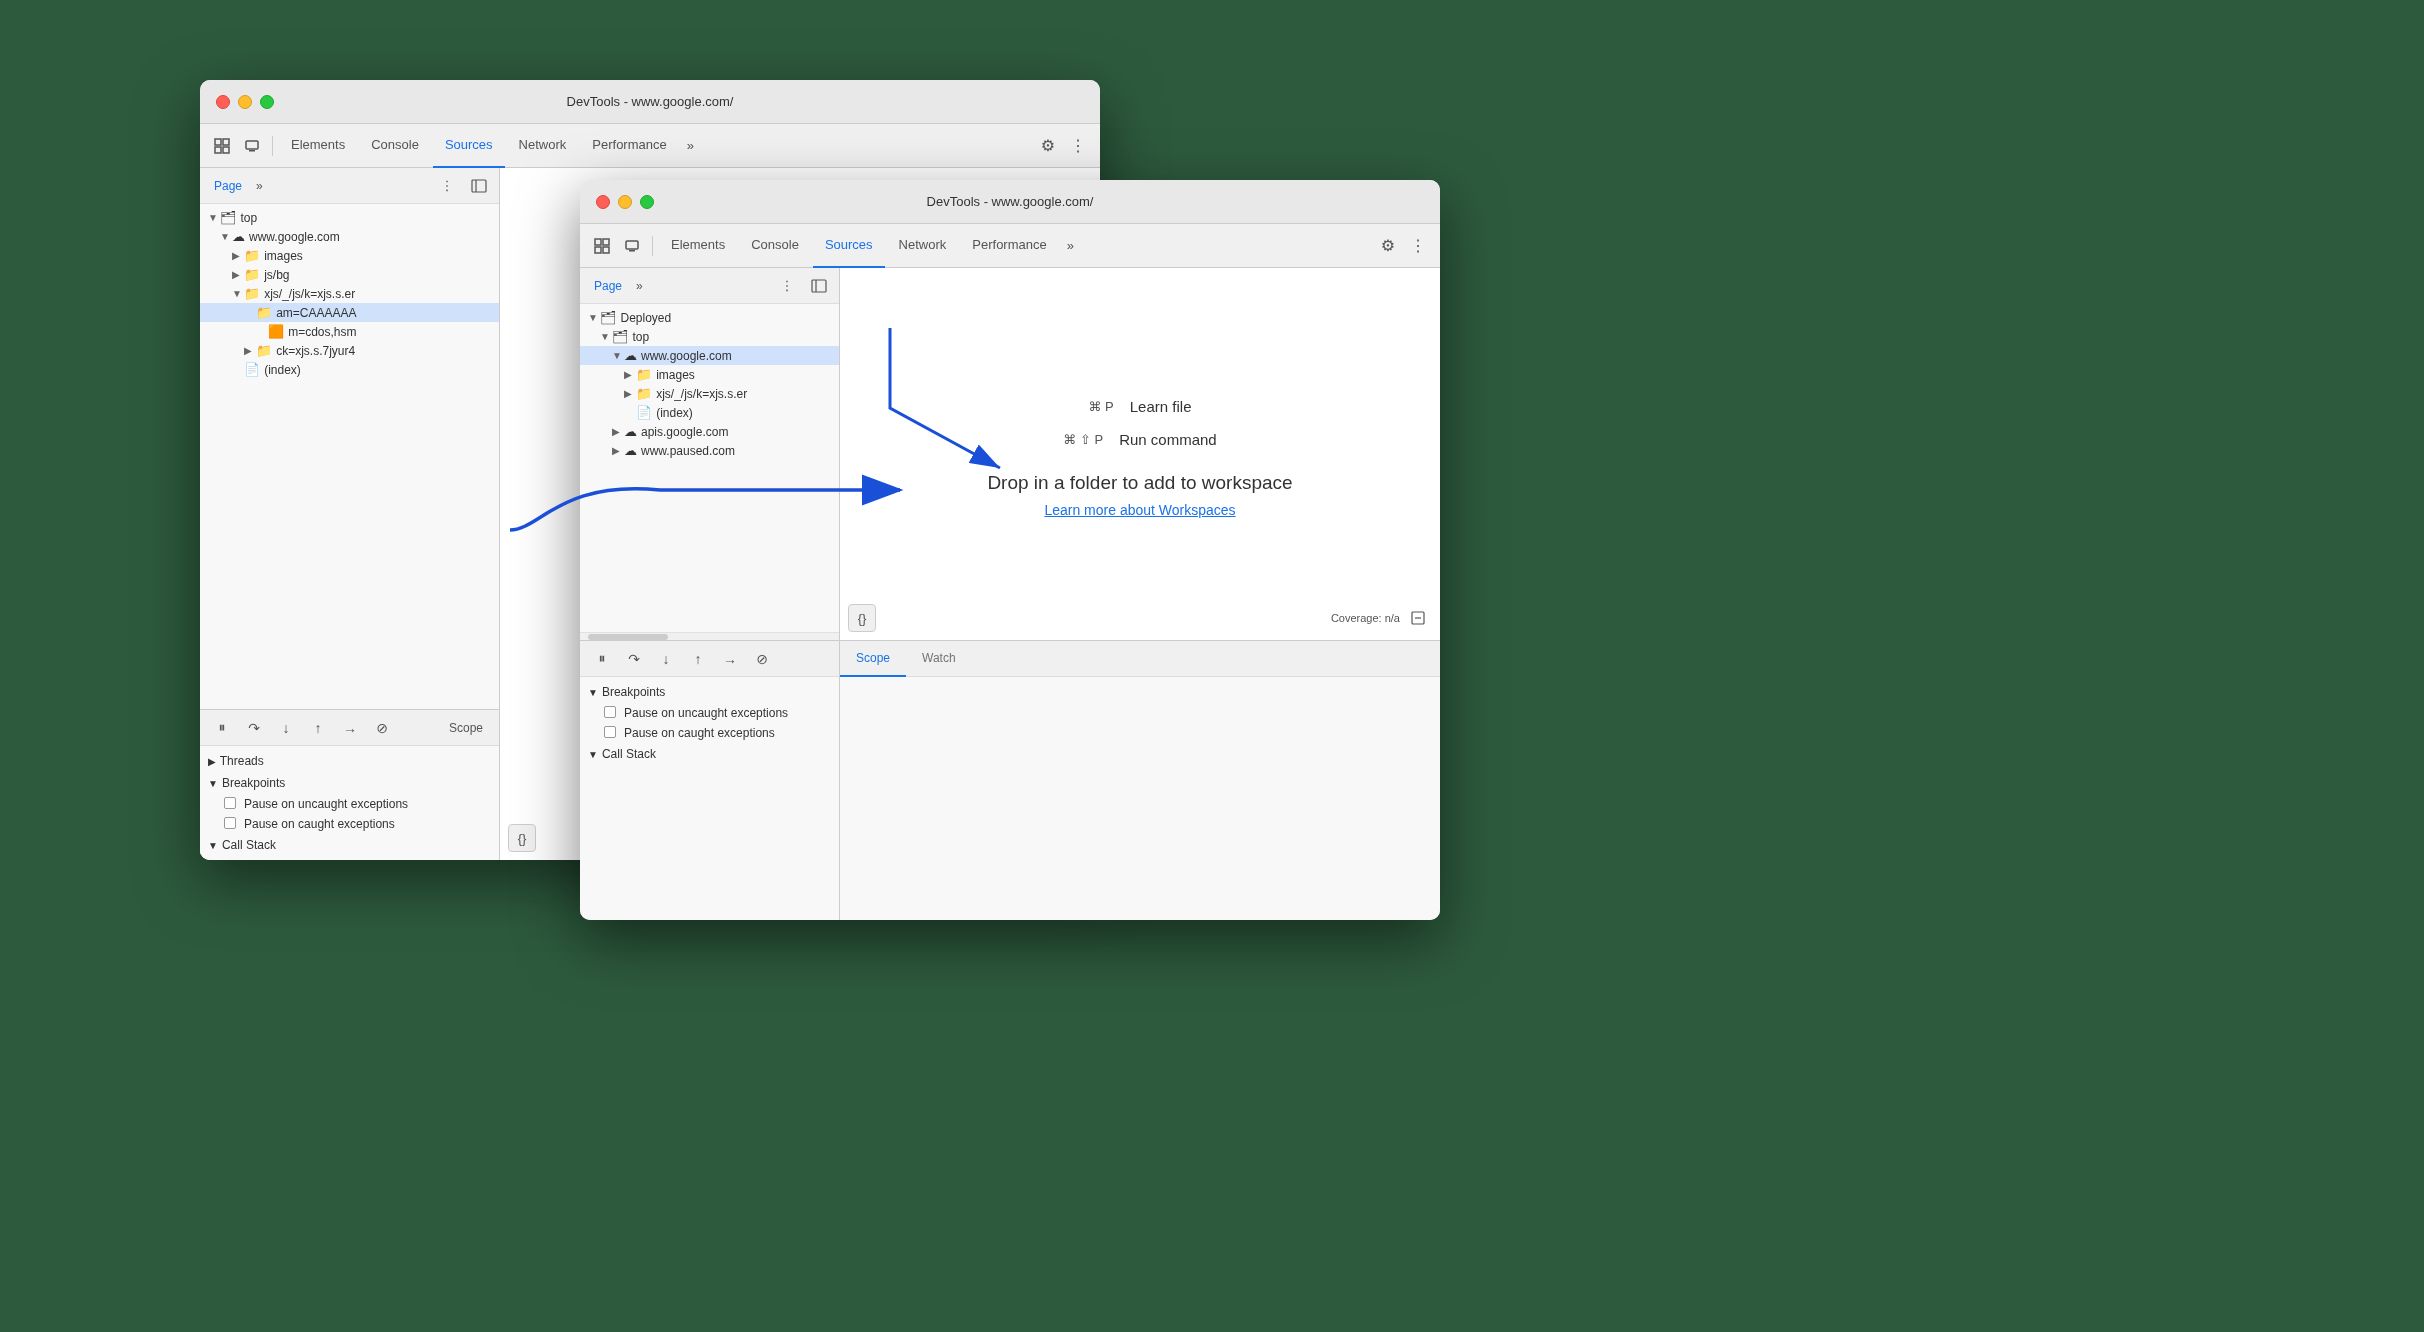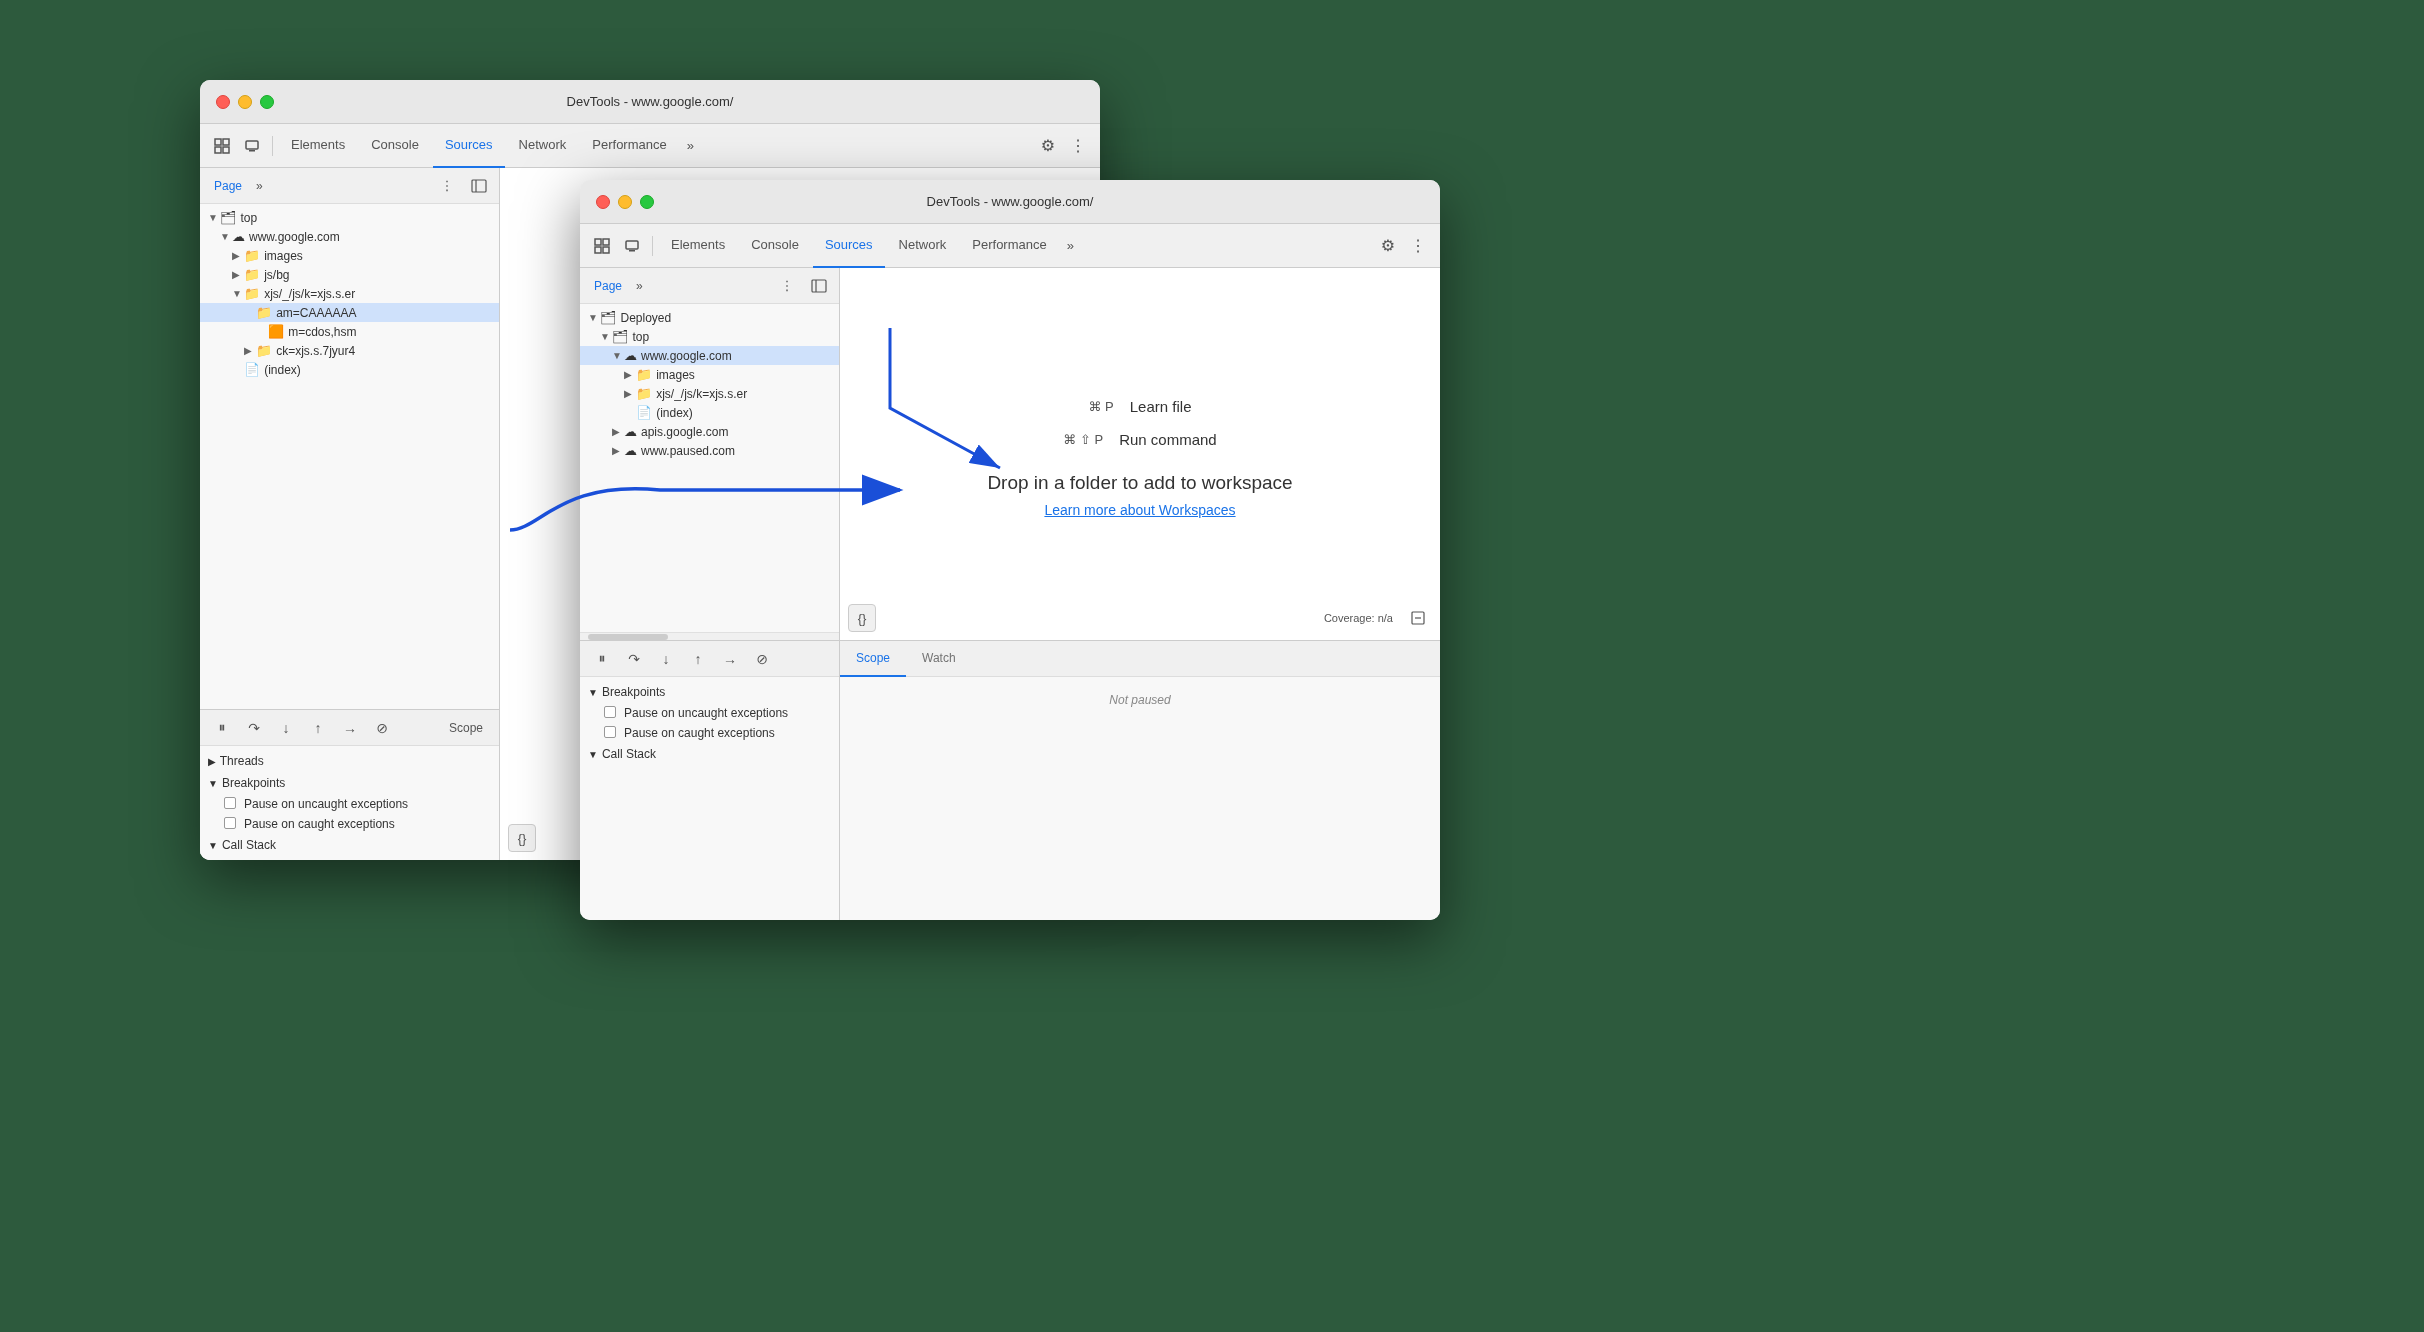--- a/index.html
+++ b/index.html
@@ -349,7 +349,7 @@
       color: #555;
       display: flex;
       align-items: center;
-      gap: 11px;
+      gap: 4px;
     }
 
     .scope-tabs {

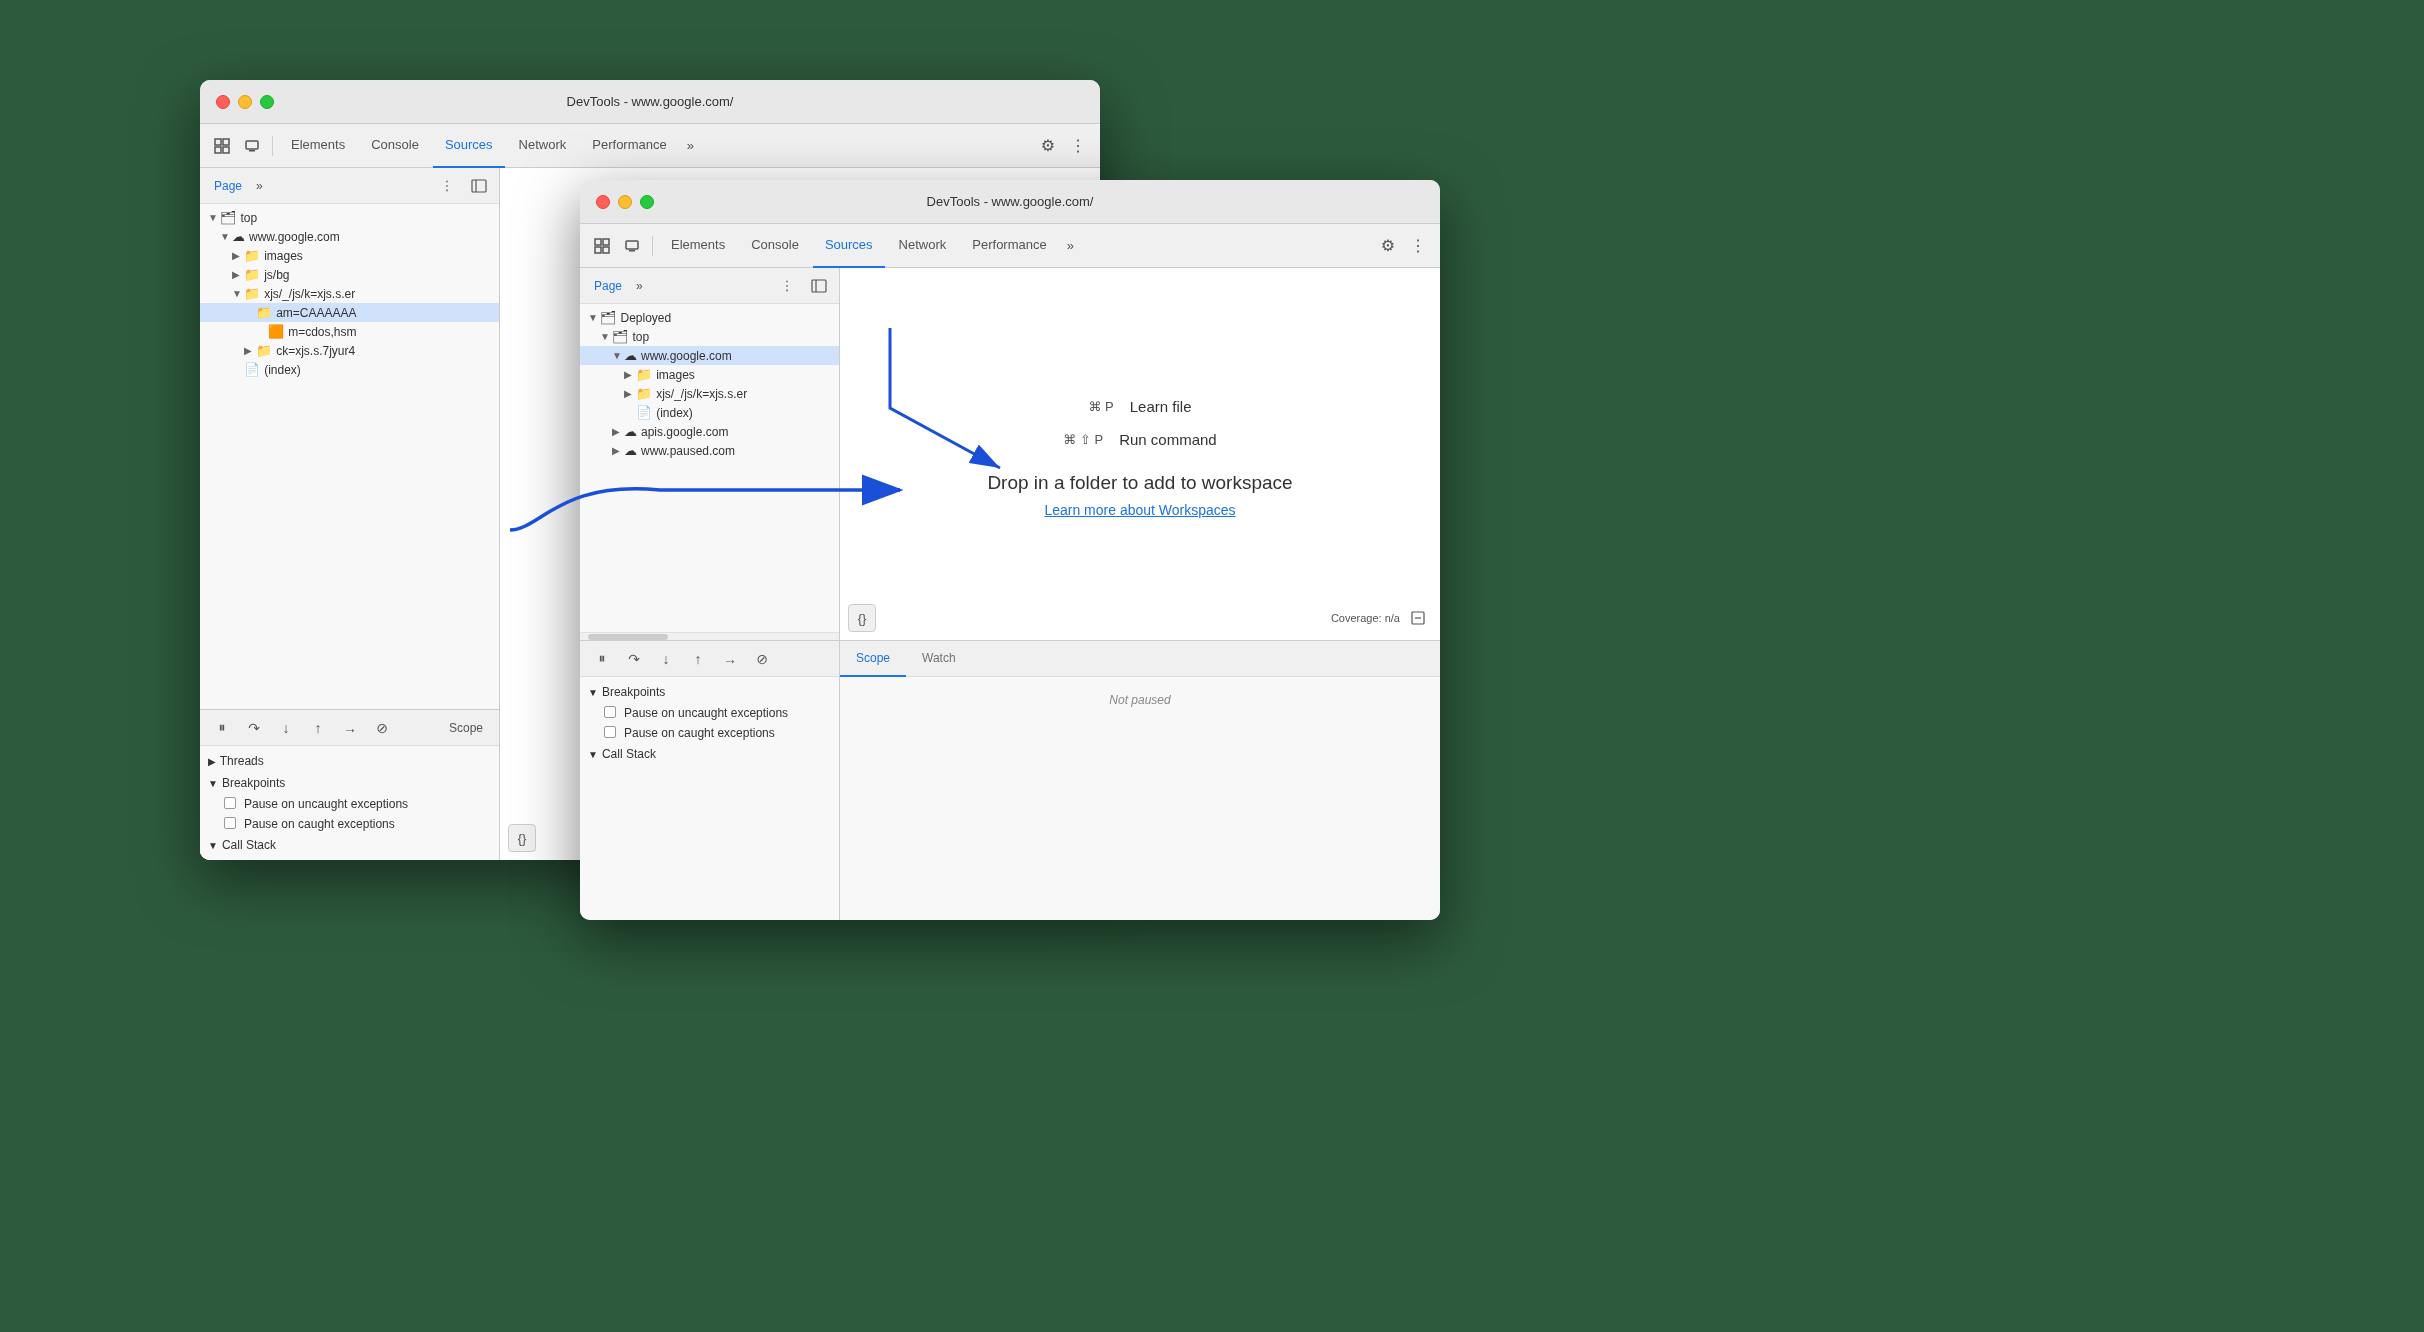--- a/index.html
+++ b/index.html
@@ -802,7 +802,6 @@
           <span>Watch</span>
         </div>
       </div>
-      <div class="not-paused">Not paused</div>
     </div>
   </div>
 </div>

